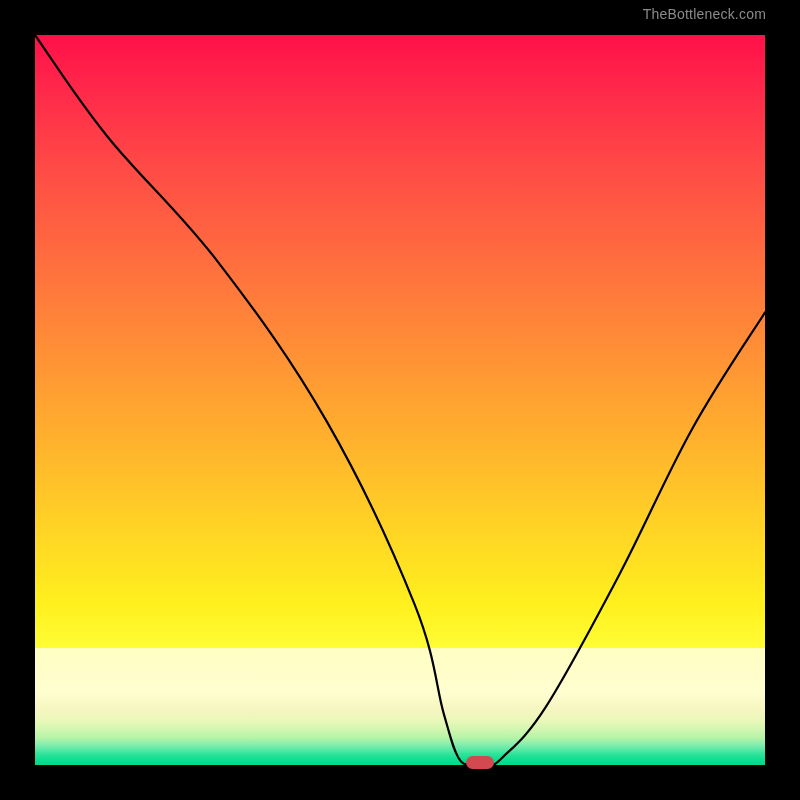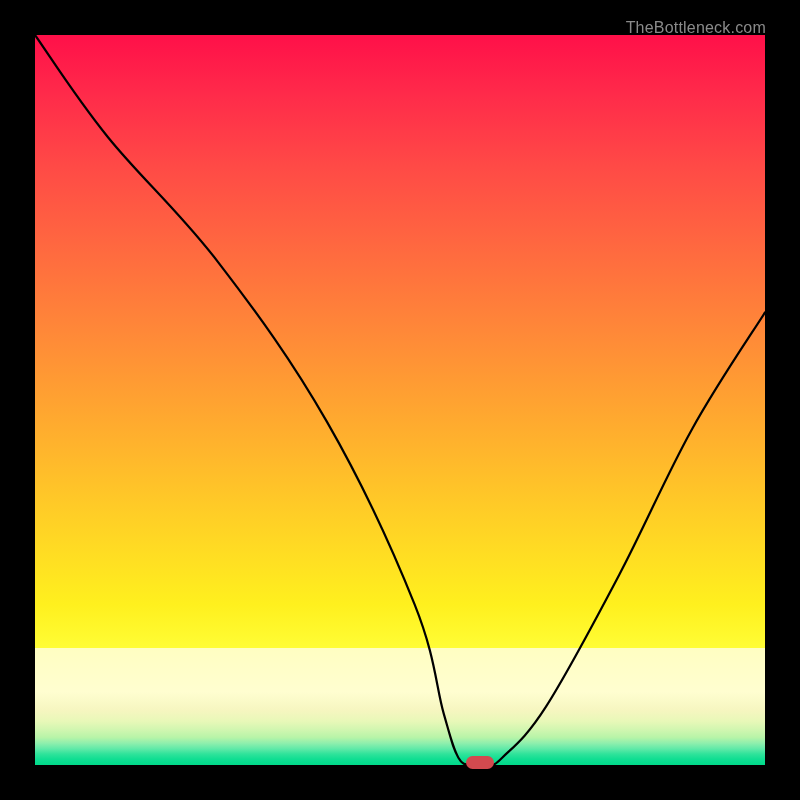--- a/index.html
+++ b/index.html
@@ -52,10 +52,10 @@
   }
   .watermark {
     position: absolute;
-    top: 19px;
+    top: 6px;
     right: 34px;
     color: #8a8a8a;
-    font-size: 16px;
+    font-size: 14px;
     font-weight: 500;
     font-family: Arial, Helvetica, sans-serif;
     letter-spacing: 0.2px;

